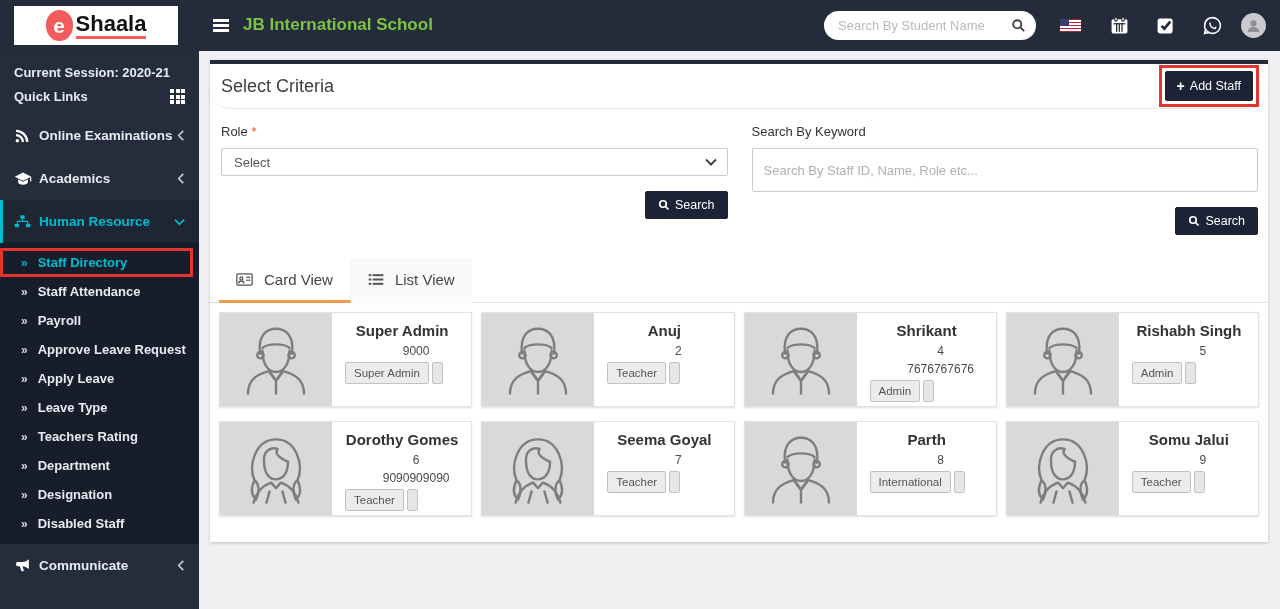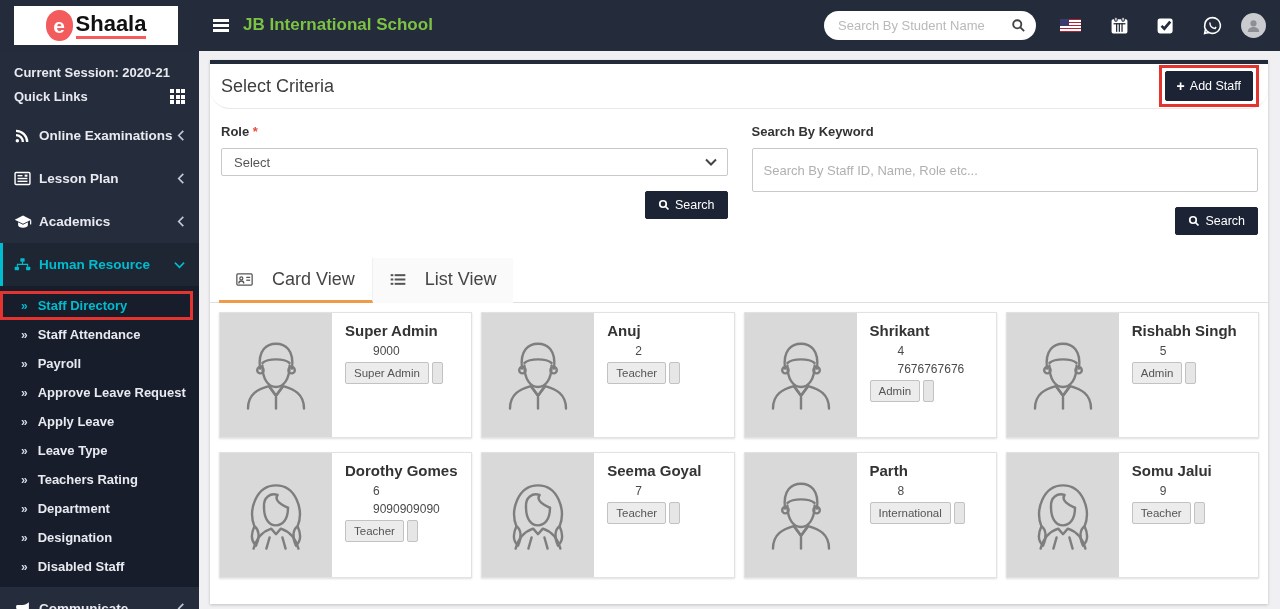--- a/index.html
+++ b/index.html
@@ -59,7 +59,7 @@
     display:flex; align-items:center; gap:5px; padding:6px 11px; cursor:pointer; font-family:inherit; }
   .filters { display:flex; gap:24px; padding:15px 10px 0 11px; }
   .fcol { flex:1; }
-  .flabel { font-size:13px; font-weight:bold; color:#333; margin-bottom:9px; }
+  .flabel { font-size:13px; font-weight:normal; color:#333; margin-bottom:9px; }
   .req { color:#e74c3c; }
   .select-box { height:28px; border:1px solid #c9c9c9; border-radius:2px; display:flex; align-items:center;
     justify-content:space-between; padding:0 10px 0 12px; font-size:13px; color:#555; cursor:pointer; background:#fff; }

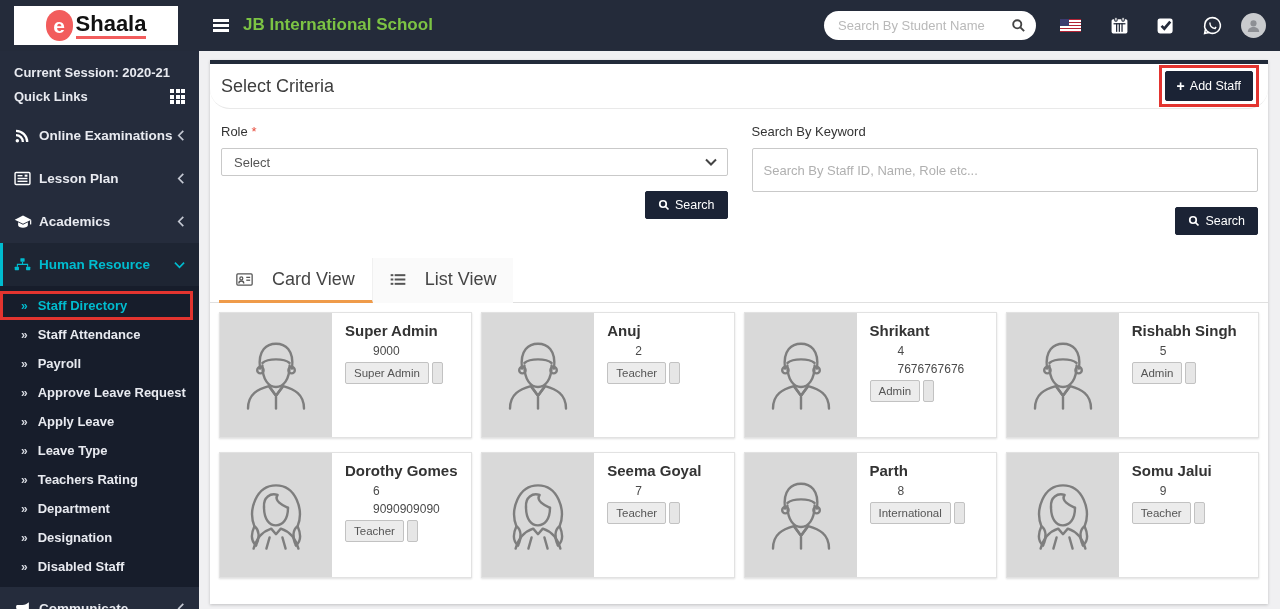--- a/index.html
+++ b/index.html
@@ -208,23 +208,6 @@
       </span>
     </div>
 
-    <div class="nav-item">
-      <span class="nicon">
-        <svg width="17" height="15" viewBox="0 0 24 20" fill="none" stroke="#fff" stroke-width="2">
-          <rect x="1.5" y="1.5" width="21" height="17" rx="1.5"></rect>
-          <line x1="5" y1="6" x2="12" y2="6"></line>
-            <line x1="5" y1="10" x2="19" y2="10"></line>
-            <line x1="5" y1="14" x2="19" y2="14"></line>
-          <rect x="15" y="4.5" width="4" height="3" fill="#fff" stroke="none"></rect>
-        </svg>
-      </span>
-      <span>Lesson Plan</span>
-      <span class="chev">
-        <svg width="8" height="11" viewBox="0 0 8 12" fill="none" stroke="#c4c8d2" stroke-width="1.8">
-            <path d="M6.5 1 L1.5 6 L6.5 11"></path>
-          </svg>
-      </span>
-    </div>
 
     <div class="nav-item">
       <span class="nicon">

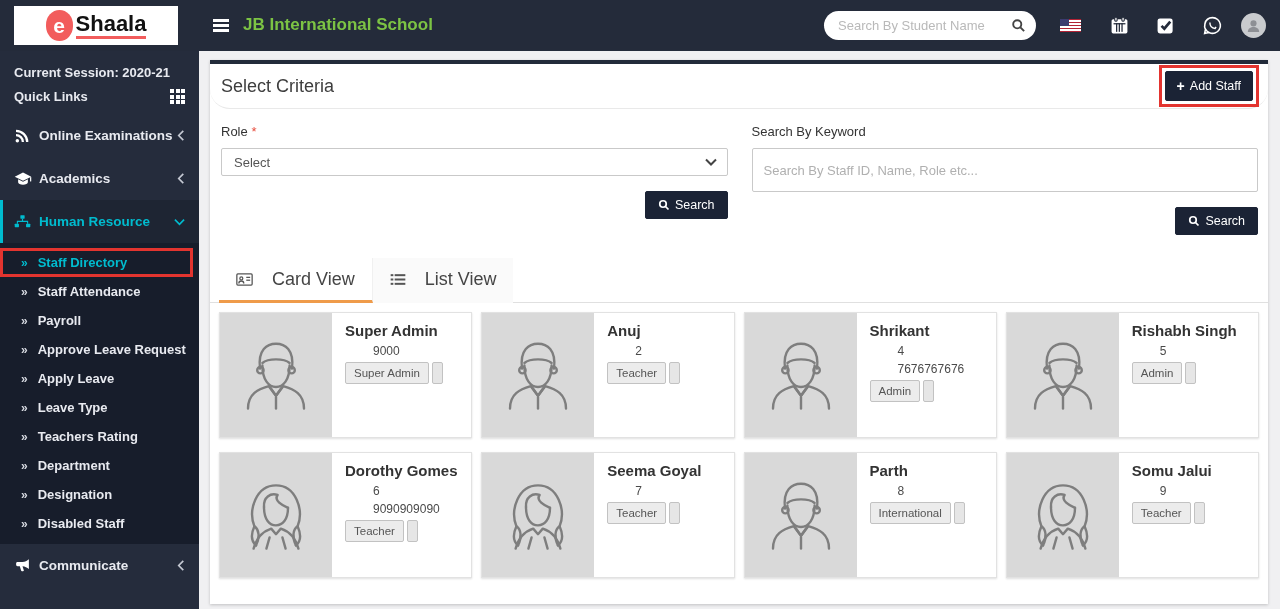--- a/index.html
+++ b/index.html
@@ -70,7 +70,7 @@
 
   
   .tabs { display:flex; margin-top:23px; border-bottom:1px solid #e0e0e0; padding-left:9px; }
-  .tab { height:45px; display:flex; align-items:center; gap:19px; padding:0 17px; font-size:18px; color:#454545;
+  .tab { height:45px; display:flex; align-items:center; gap:11px; padding:0 17px; font-size:15px; color:#454545;
     background:#fafafa; border-bottom:3px solid transparent; margin-bottom:-1px; cursor:pointer;justify-content:center; }
   .tab.active { background:#fff; border-bottom:3px solid #ef9b4a; border-right:1px solid #f0f0f0; }
 

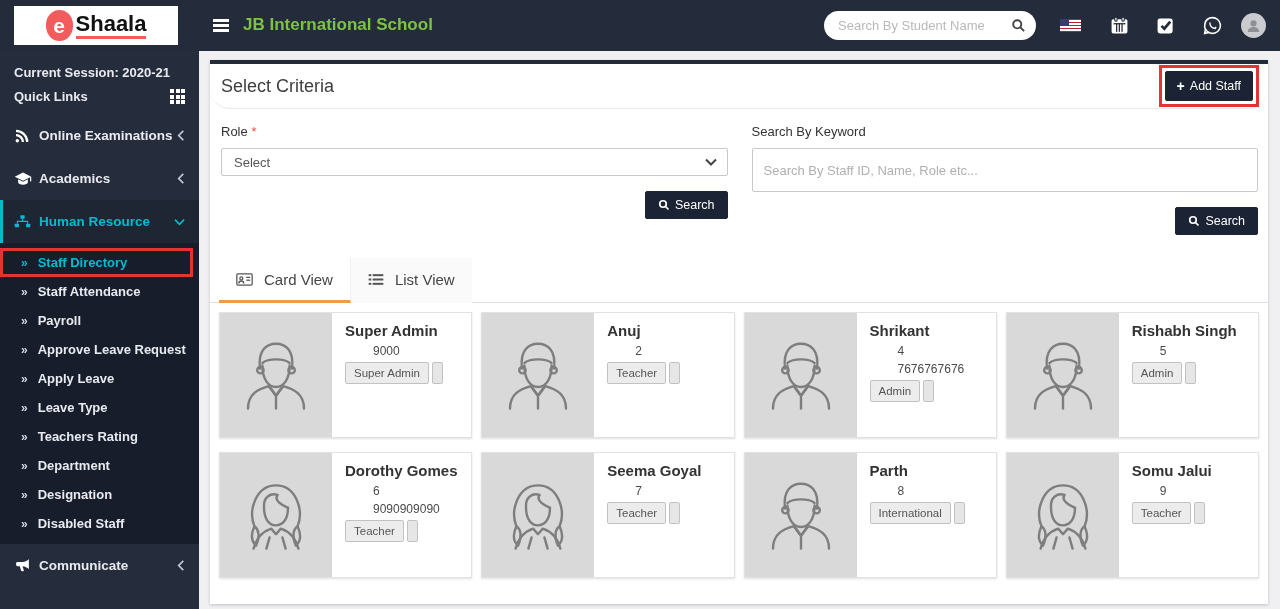--- a/index.html
+++ b/index.html
@@ -76,7 +76,7 @@
 
   
   .cards { padding:9px 9px 0 9px; display:grid; grid-template-columns:repeat(4, 1fr); gap:14px 9px; }
-  .card { height:126px; background:#fff; border:1px solid #e2e2e2; box-shadow:0 1px 2px rgba(0,0,0,.13); display:flex; cursor:pointer; }
+  .card { height:95px; background:#fff; border:1px solid #e2e2e2; box-shadow:0 1px 2px rgba(0,0,0,.13); display:flex; cursor:pointer;text-align:center; }
   .card-img { width:112px; flex:0 0 112px; background:#d9d9d9; display:flex; align-items:center; justify-content:center; }
   .card-body { flex:1; padding:9px 12px 0 13px; overflow:hidden; }
   .staff-name { font-size:15px; font-weight:bold; color:#333; margin-bottom:5px; white-space:nowrap; }

